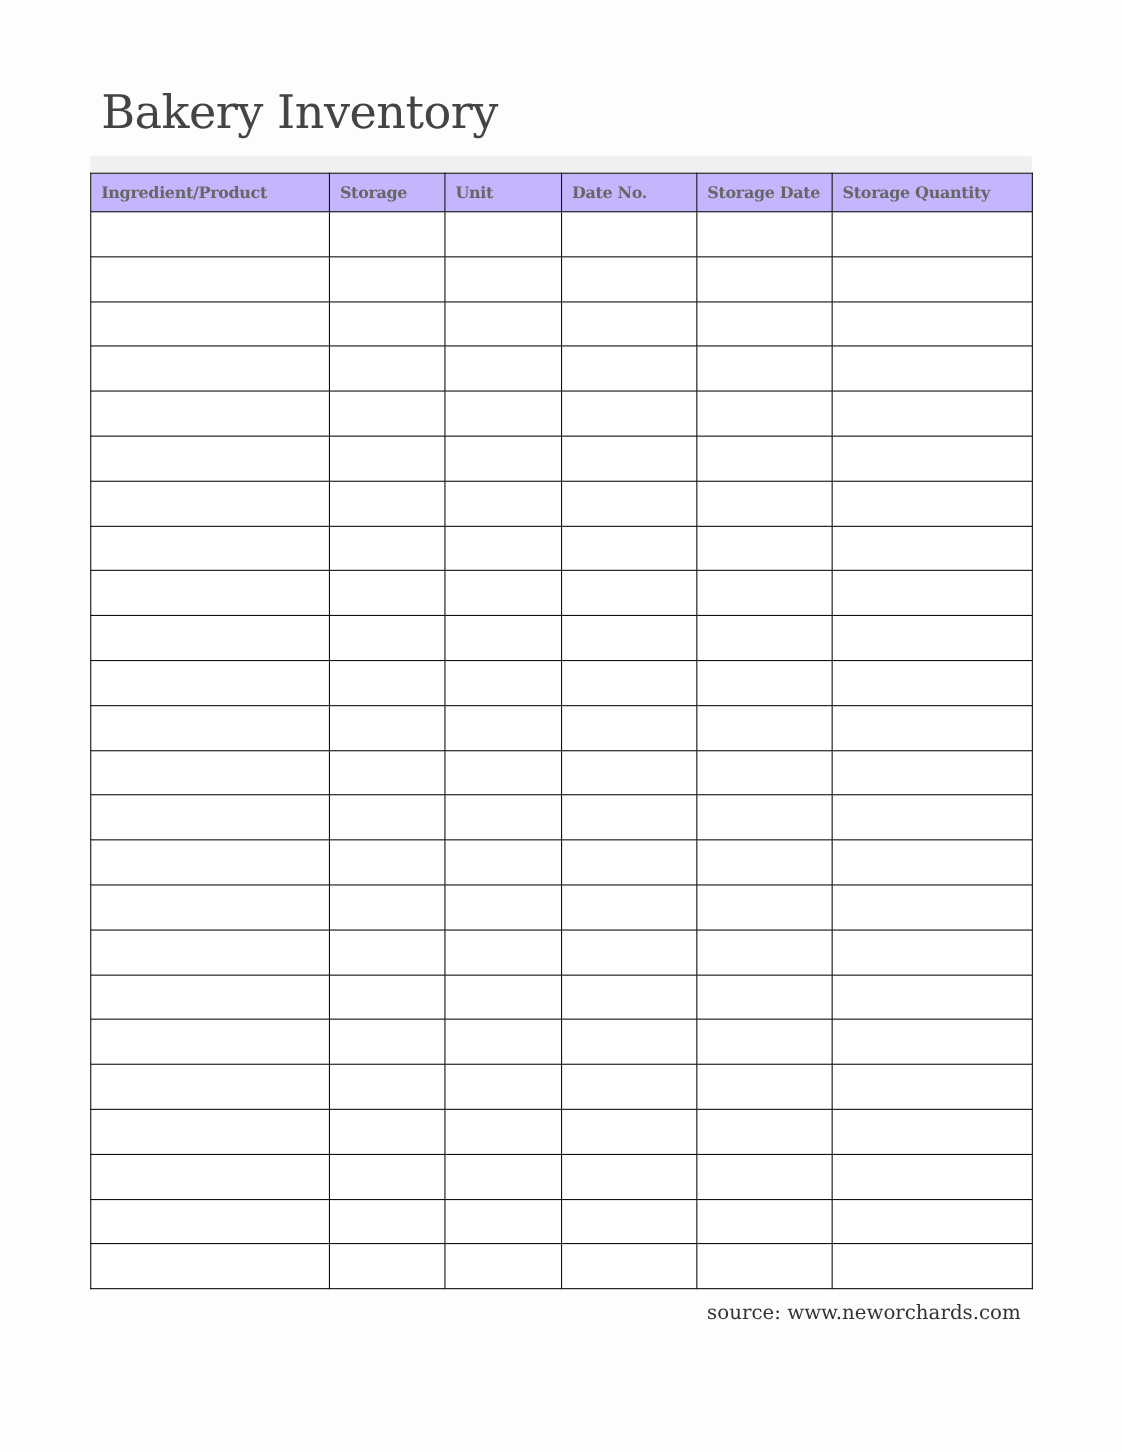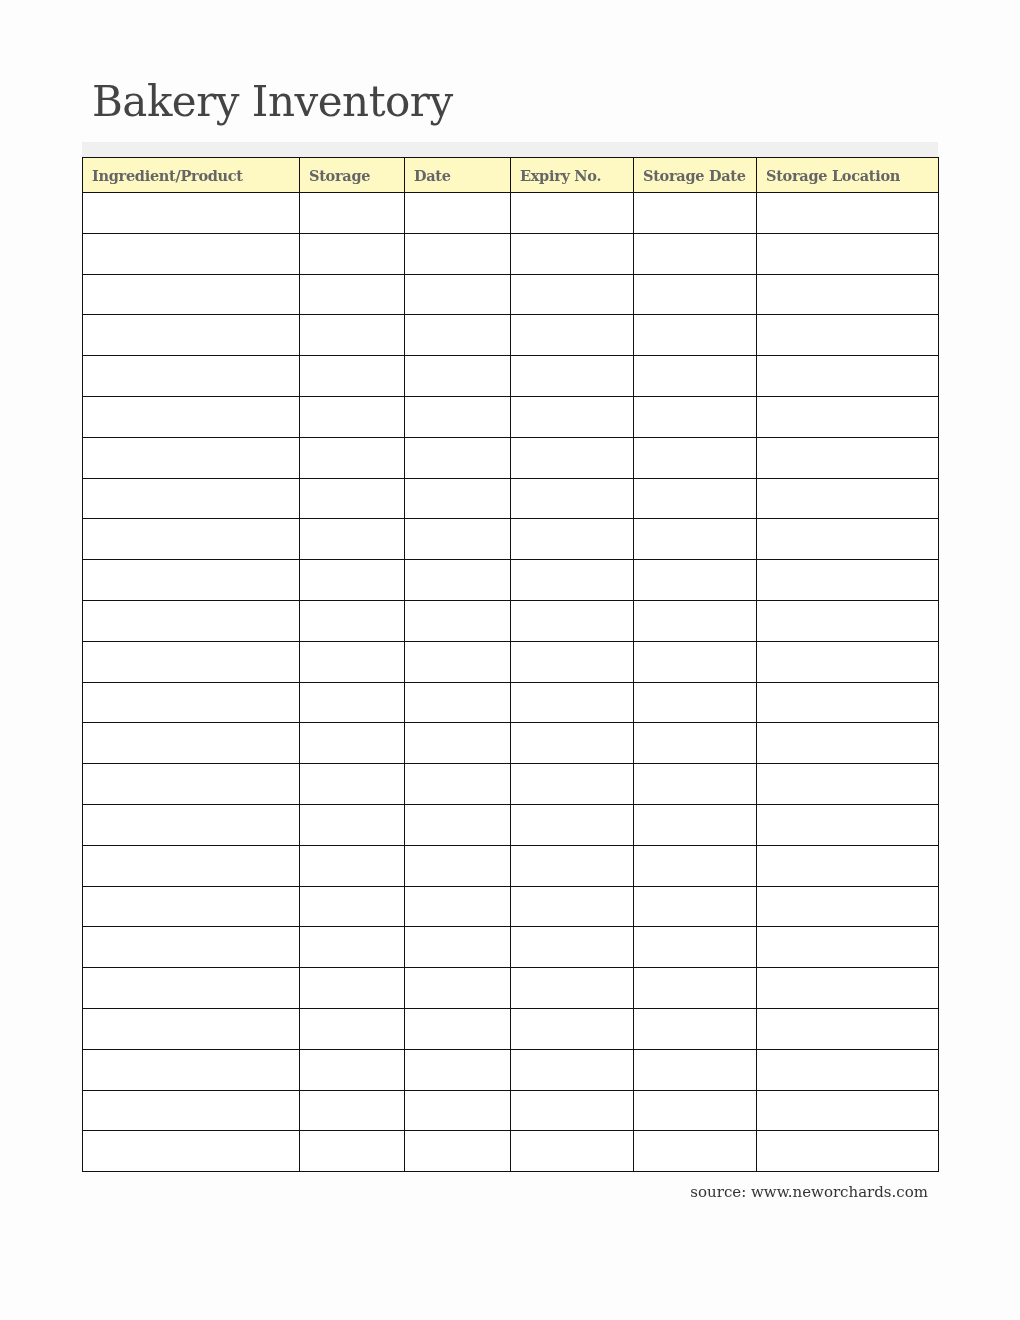--- a/index.html
+++ b/index.html
@@ -48,7 +48,7 @@
       font-size: 14.5px;
       color: #666666;
       letter-spacing: -0.3px;
-      background: #fef9c3;
+      background: #c4b5fd;
     }
     table.inv td {
       height: 39.8px;

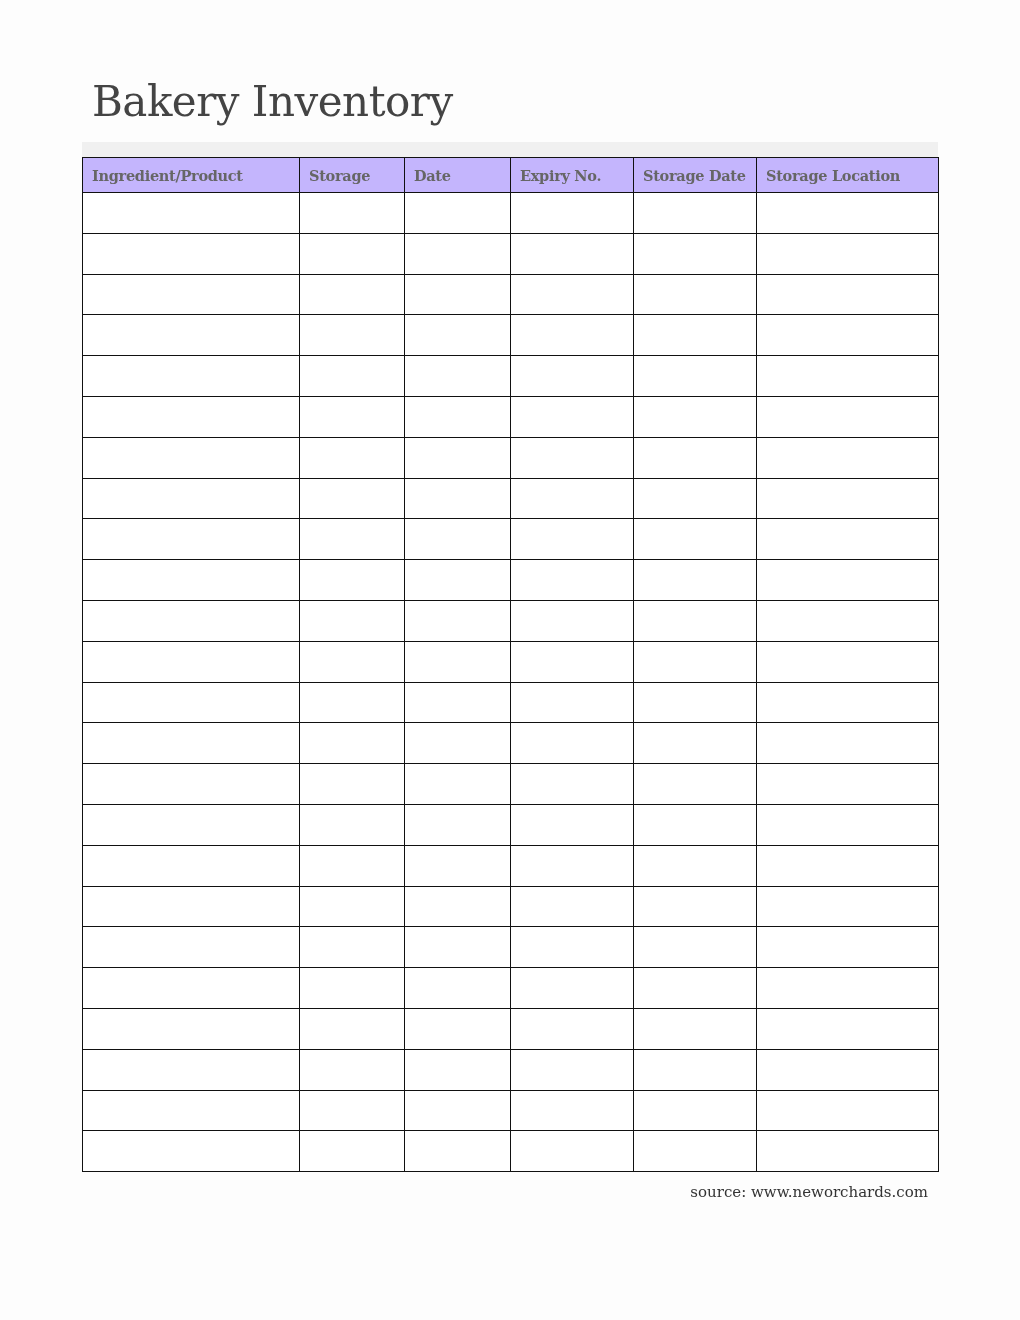--- a/index.html
+++ b/index.html
@@ -81,7 +81,7 @@
     <tr>
       <th>Ingredient/Product</th>
       <th>Storage</th>
-      <th>Date</th>
+      <th>Unit</th>
       <th>Expiry No.</th>
       <th>Storage Date</th>
       <th>Storage Location</th>

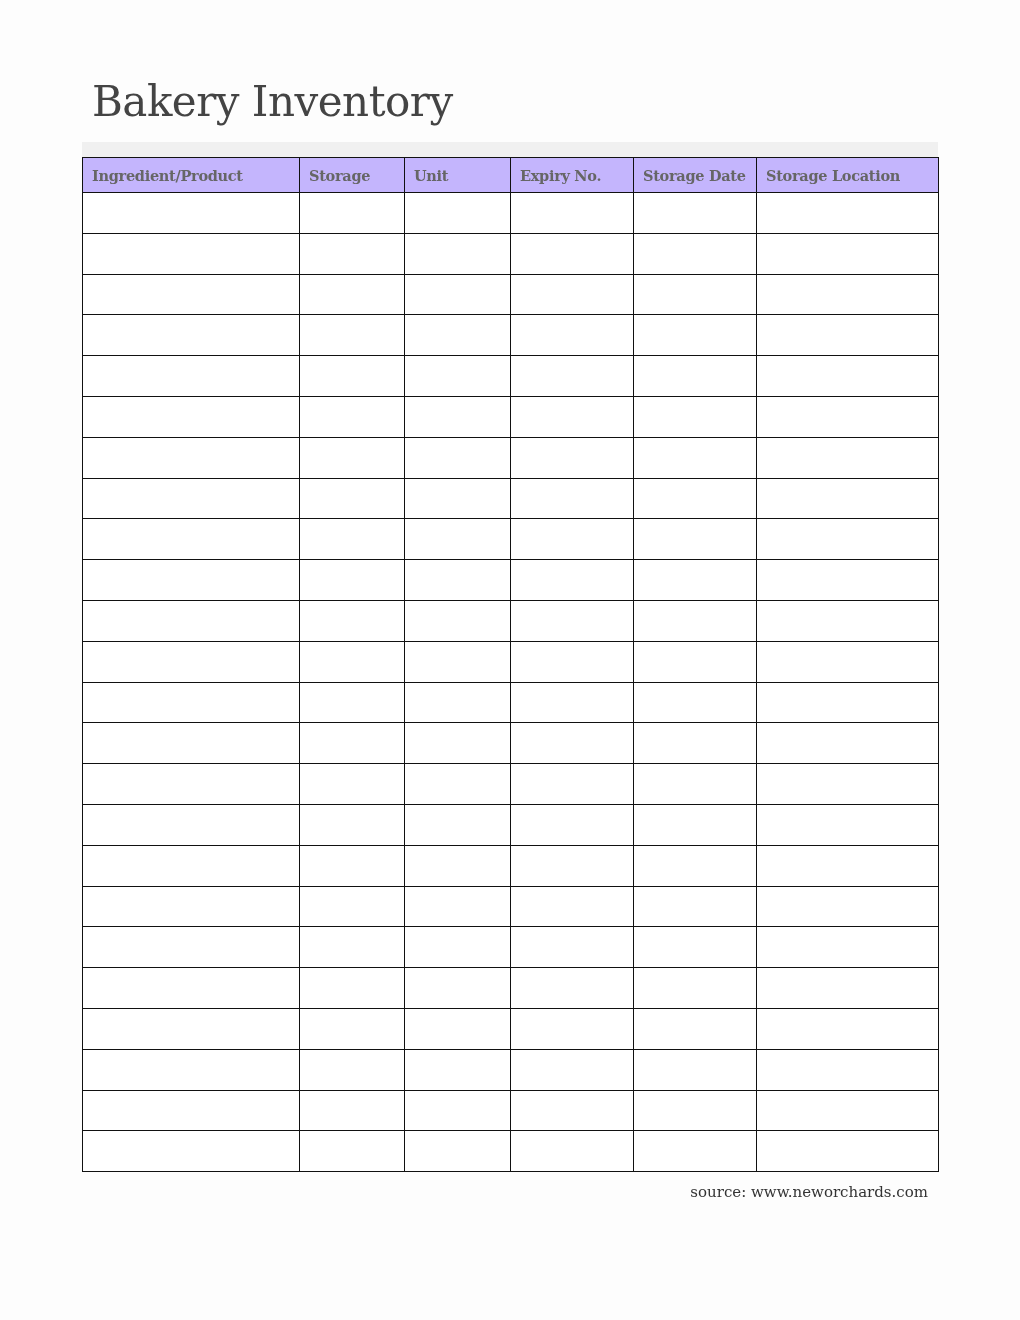--- a/index.html
+++ b/index.html
@@ -82,7 +82,7 @@
       <th>Ingredient/Product</th>
       <th>Storage</th>
       <th>Unit</th>
-      <th>Expiry No.</th>
+      <th>Date No.</th>
       <th>Storage Date</th>
       <th>Storage Location</th>
     </tr>

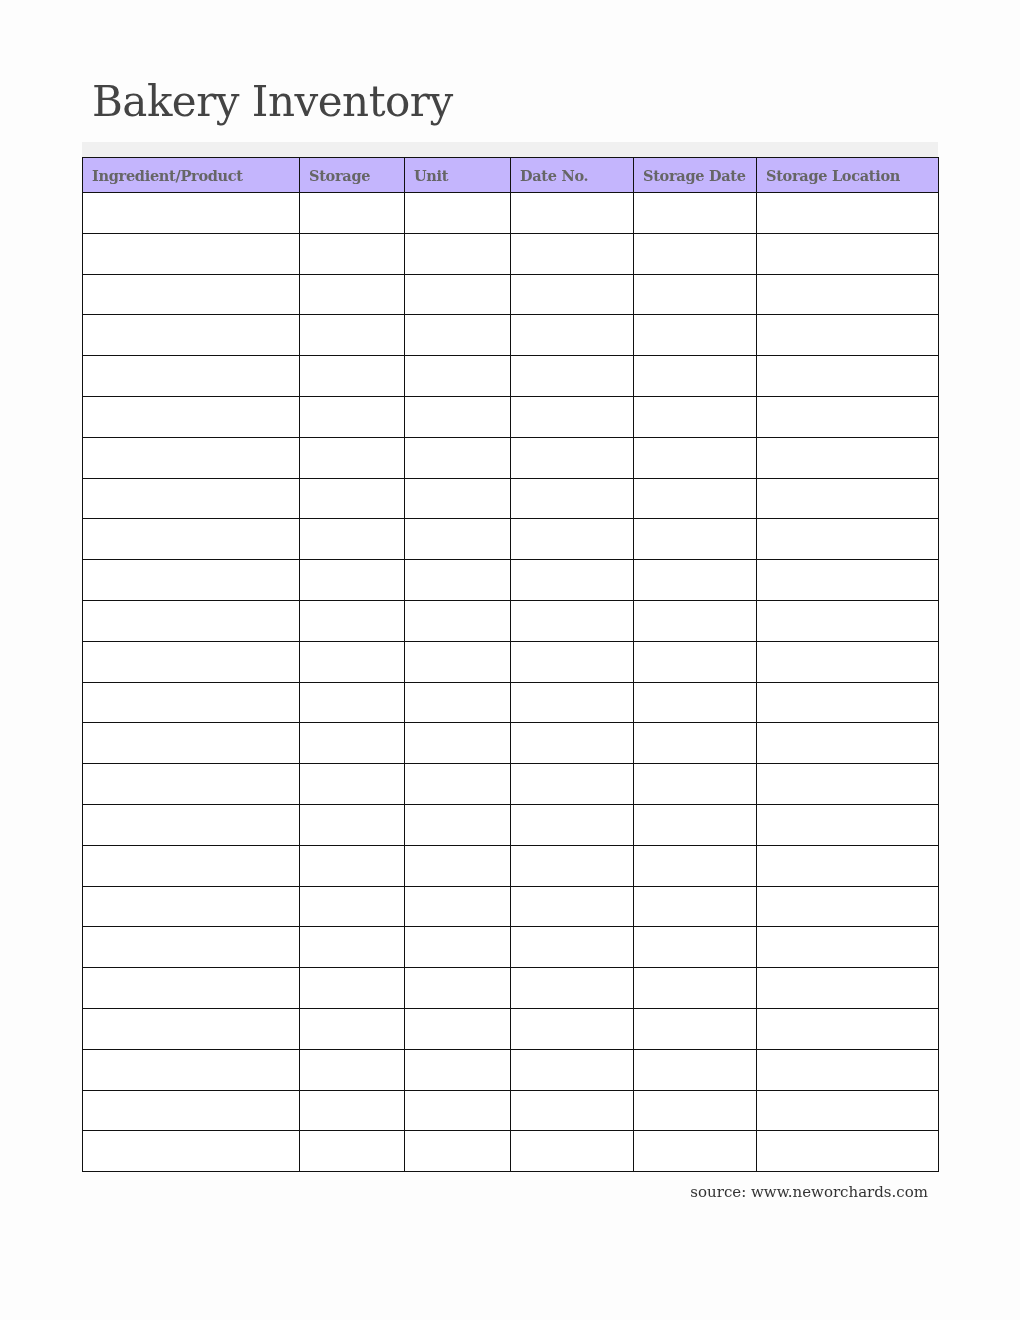--- a/index.html
+++ b/index.html
@@ -84,7 +84,7 @@
       <th>Unit</th>
       <th>Date No.</th>
       <th>Storage Date</th>
-      <th>Storage Location</th>
+      <th>Storage Quantity</th>
     </tr>
   </thead>
   <tbody id="tbody">

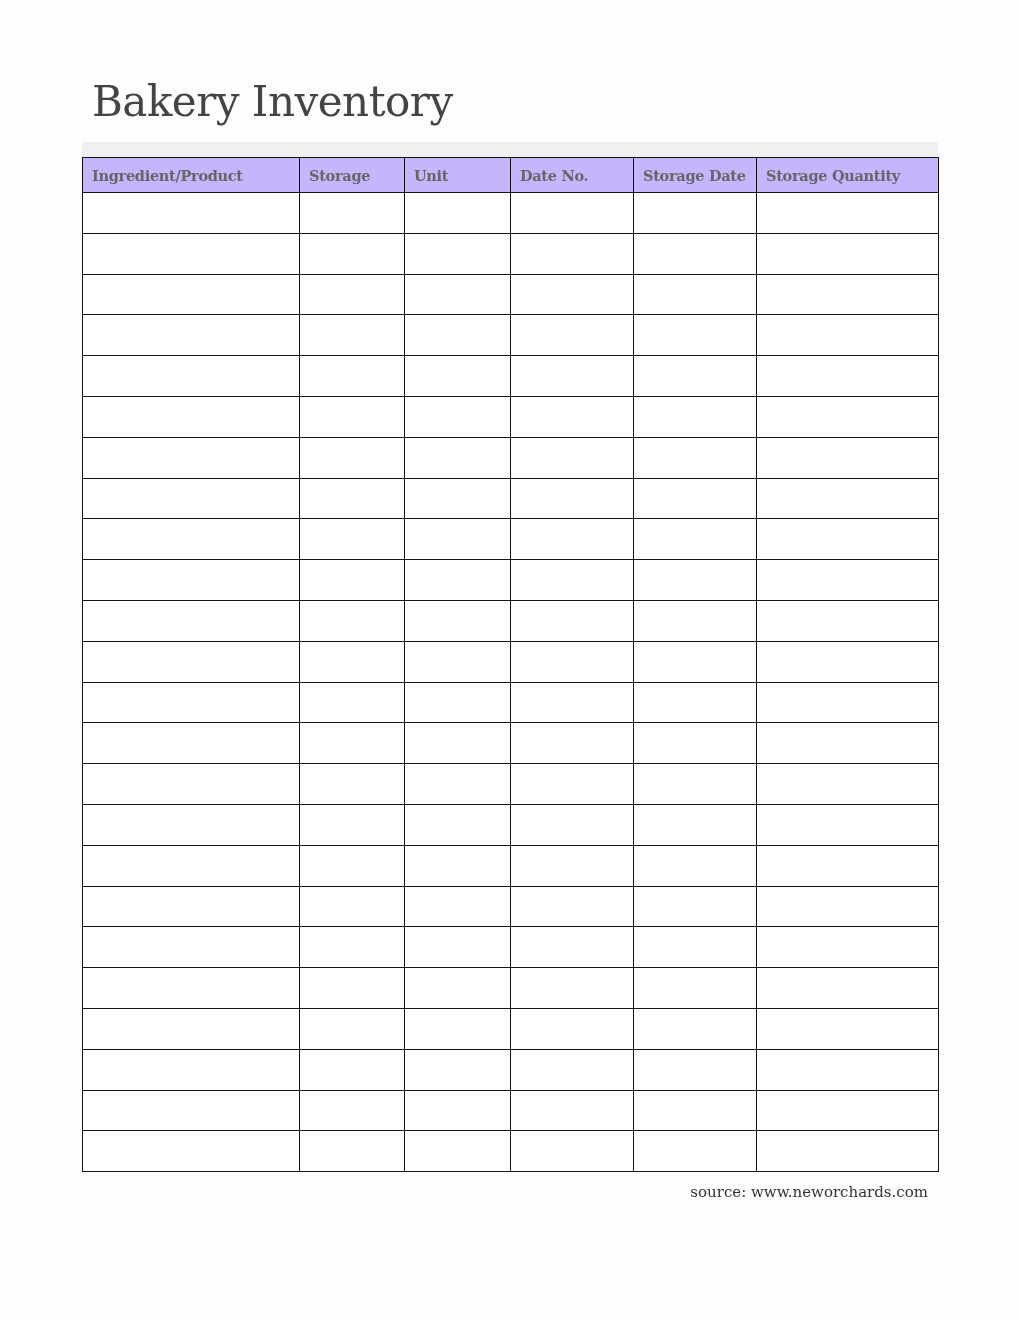--- a/index.html
+++ b/index.html
@@ -58,7 +58,7 @@
       position: absolute;
       right: 92px; top: 1183px;
       font-family: "DejaVu Serif", serif;
-      font-size: 15px;
+      font-size: 18px;
       color: #333333;
     }
   </style>

